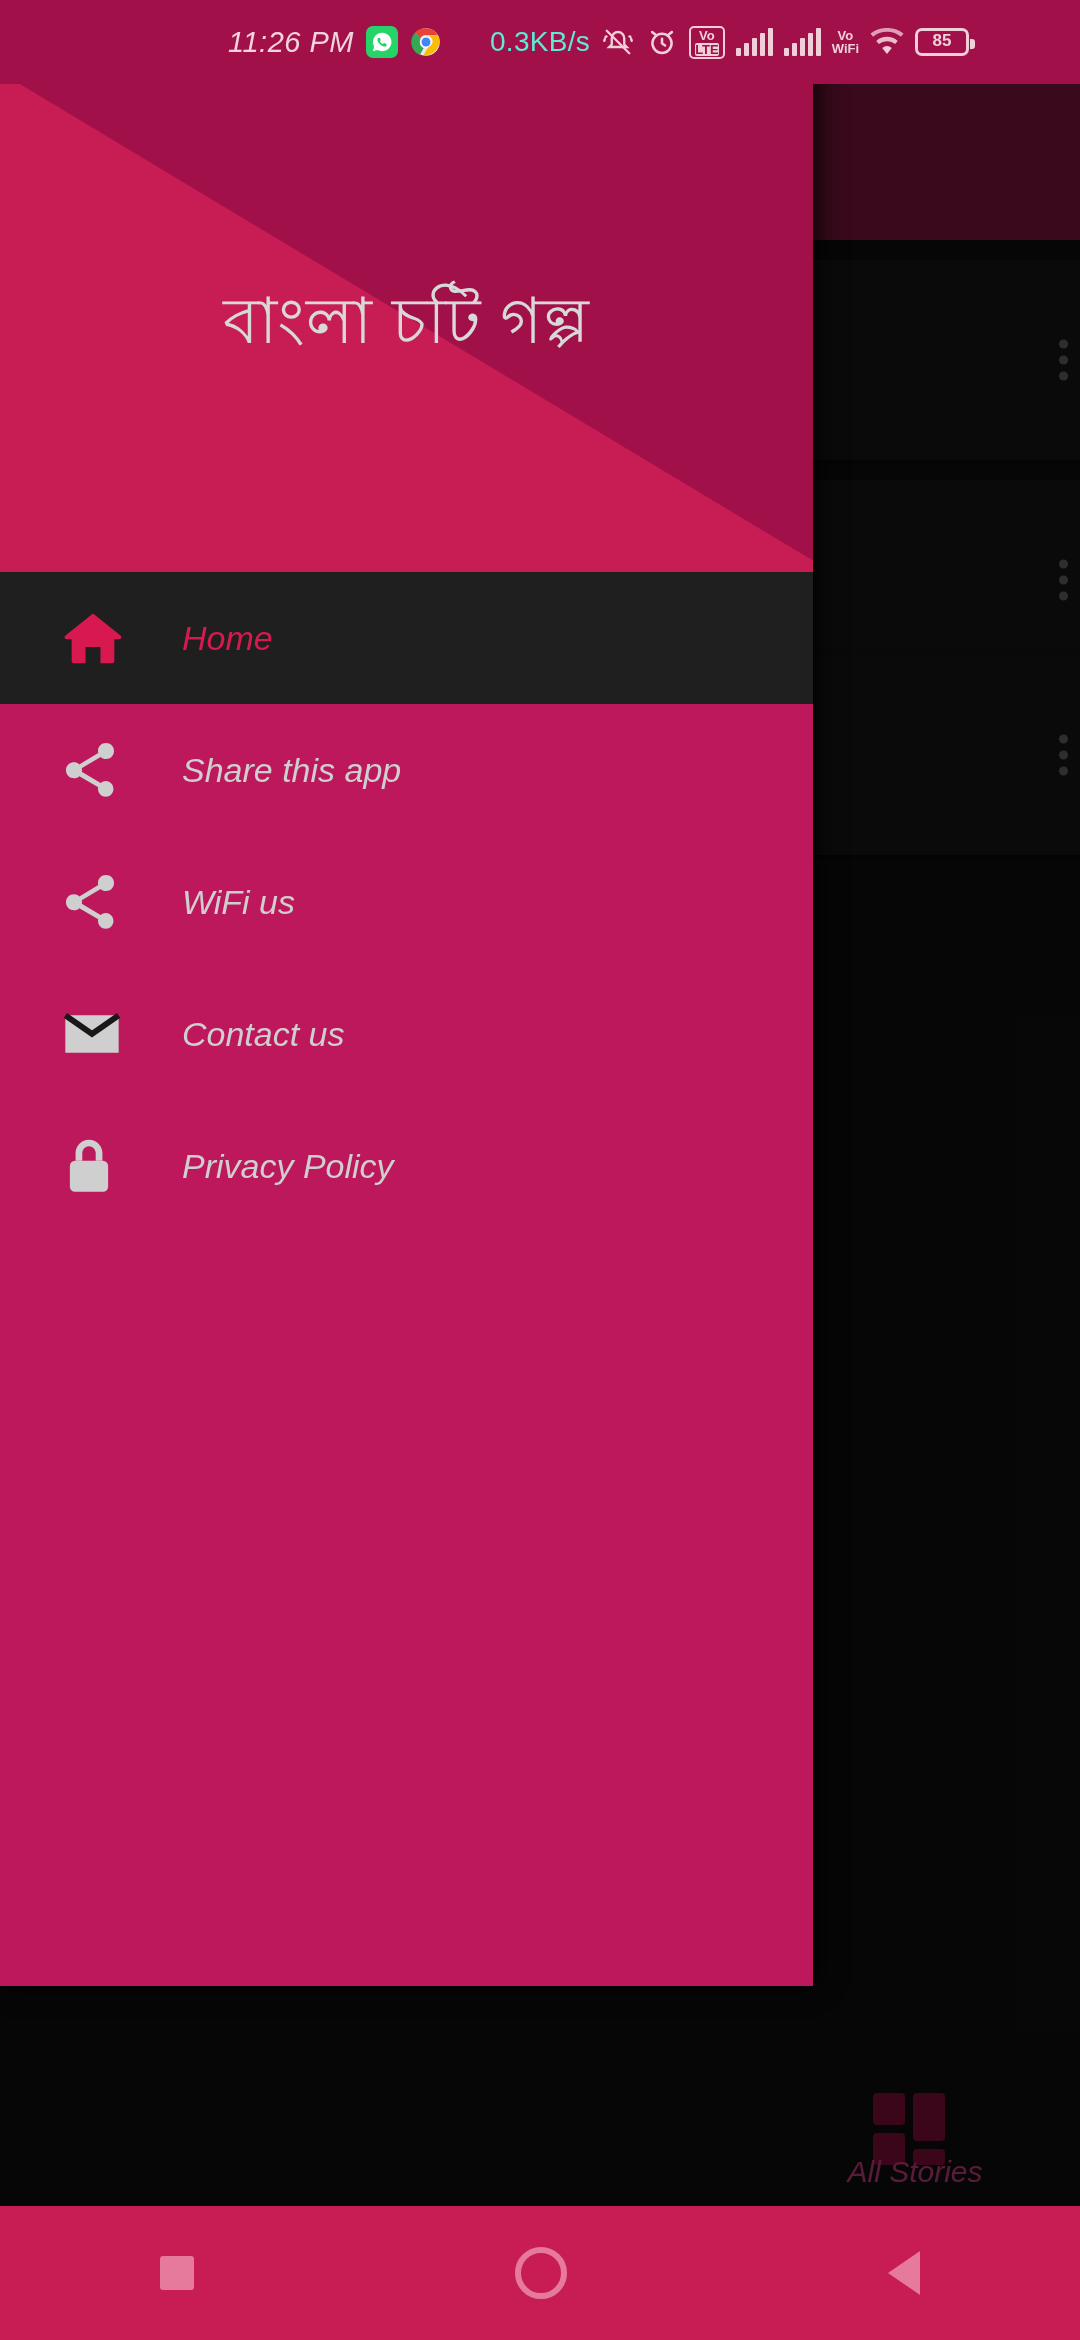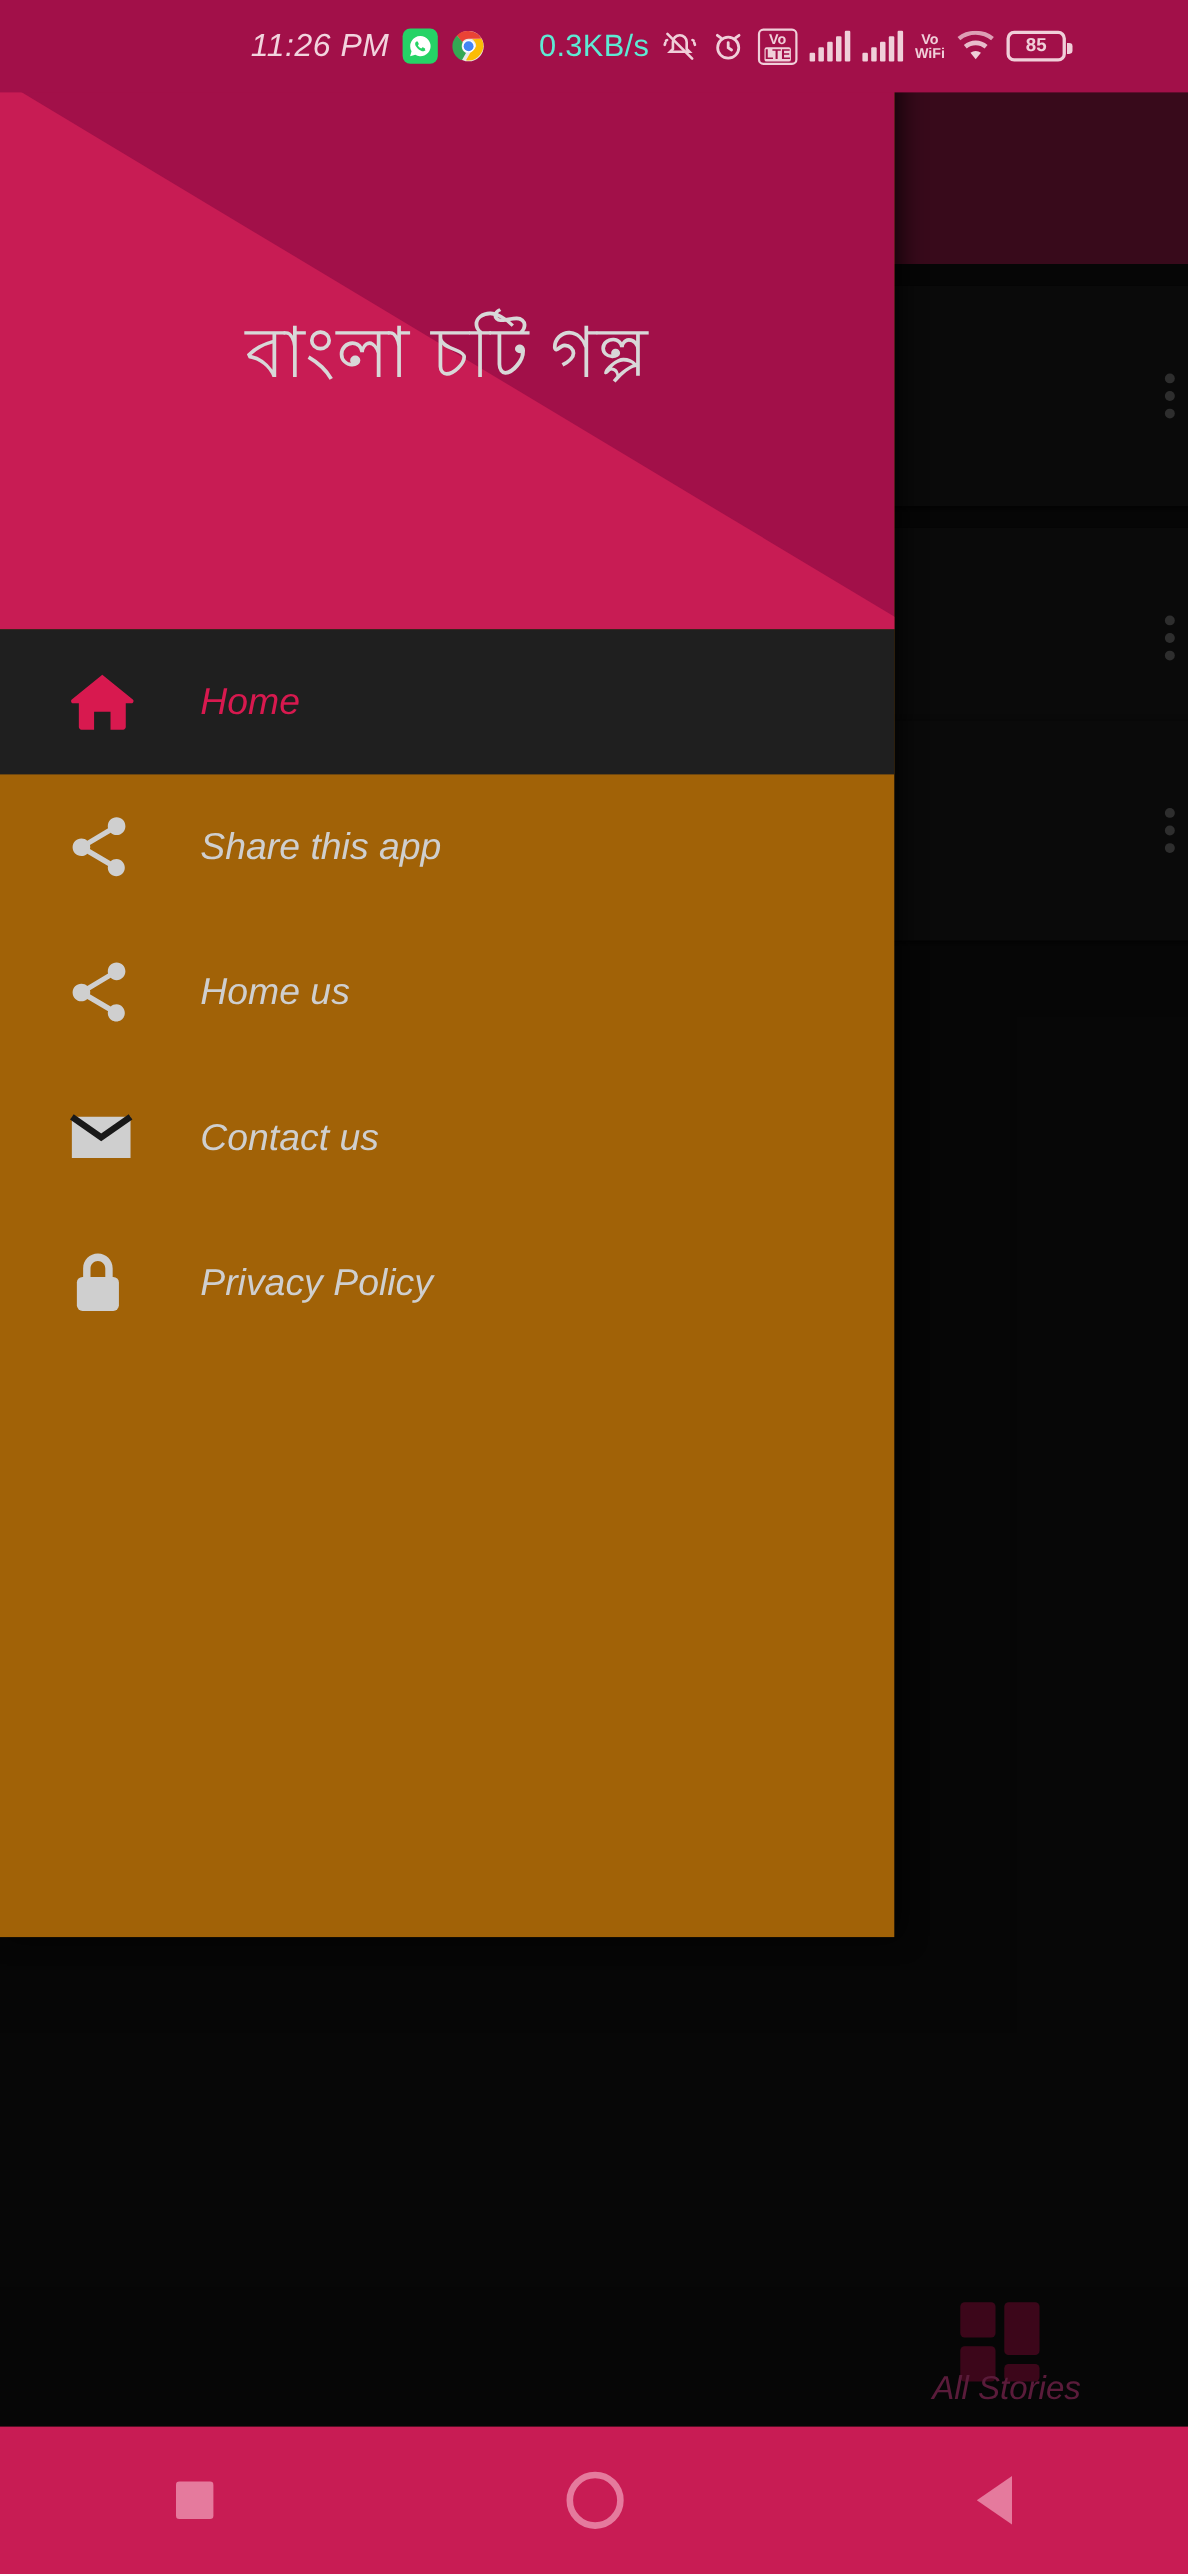--- a/index.html
+++ b/index.html
@@ -61,8 +61,8 @@
 
   
   .drawer {
-    position:absolute; left:0; top:0; width:813px; height:1761px;
-    background:#a16207;
+    position:absolute; left:0; top:0; width:813px; height:1986px;
+    background:#be185d;
     box-shadow:6px 0 22px rgba(0,0,0,.75);
   }
   .drawer-header {

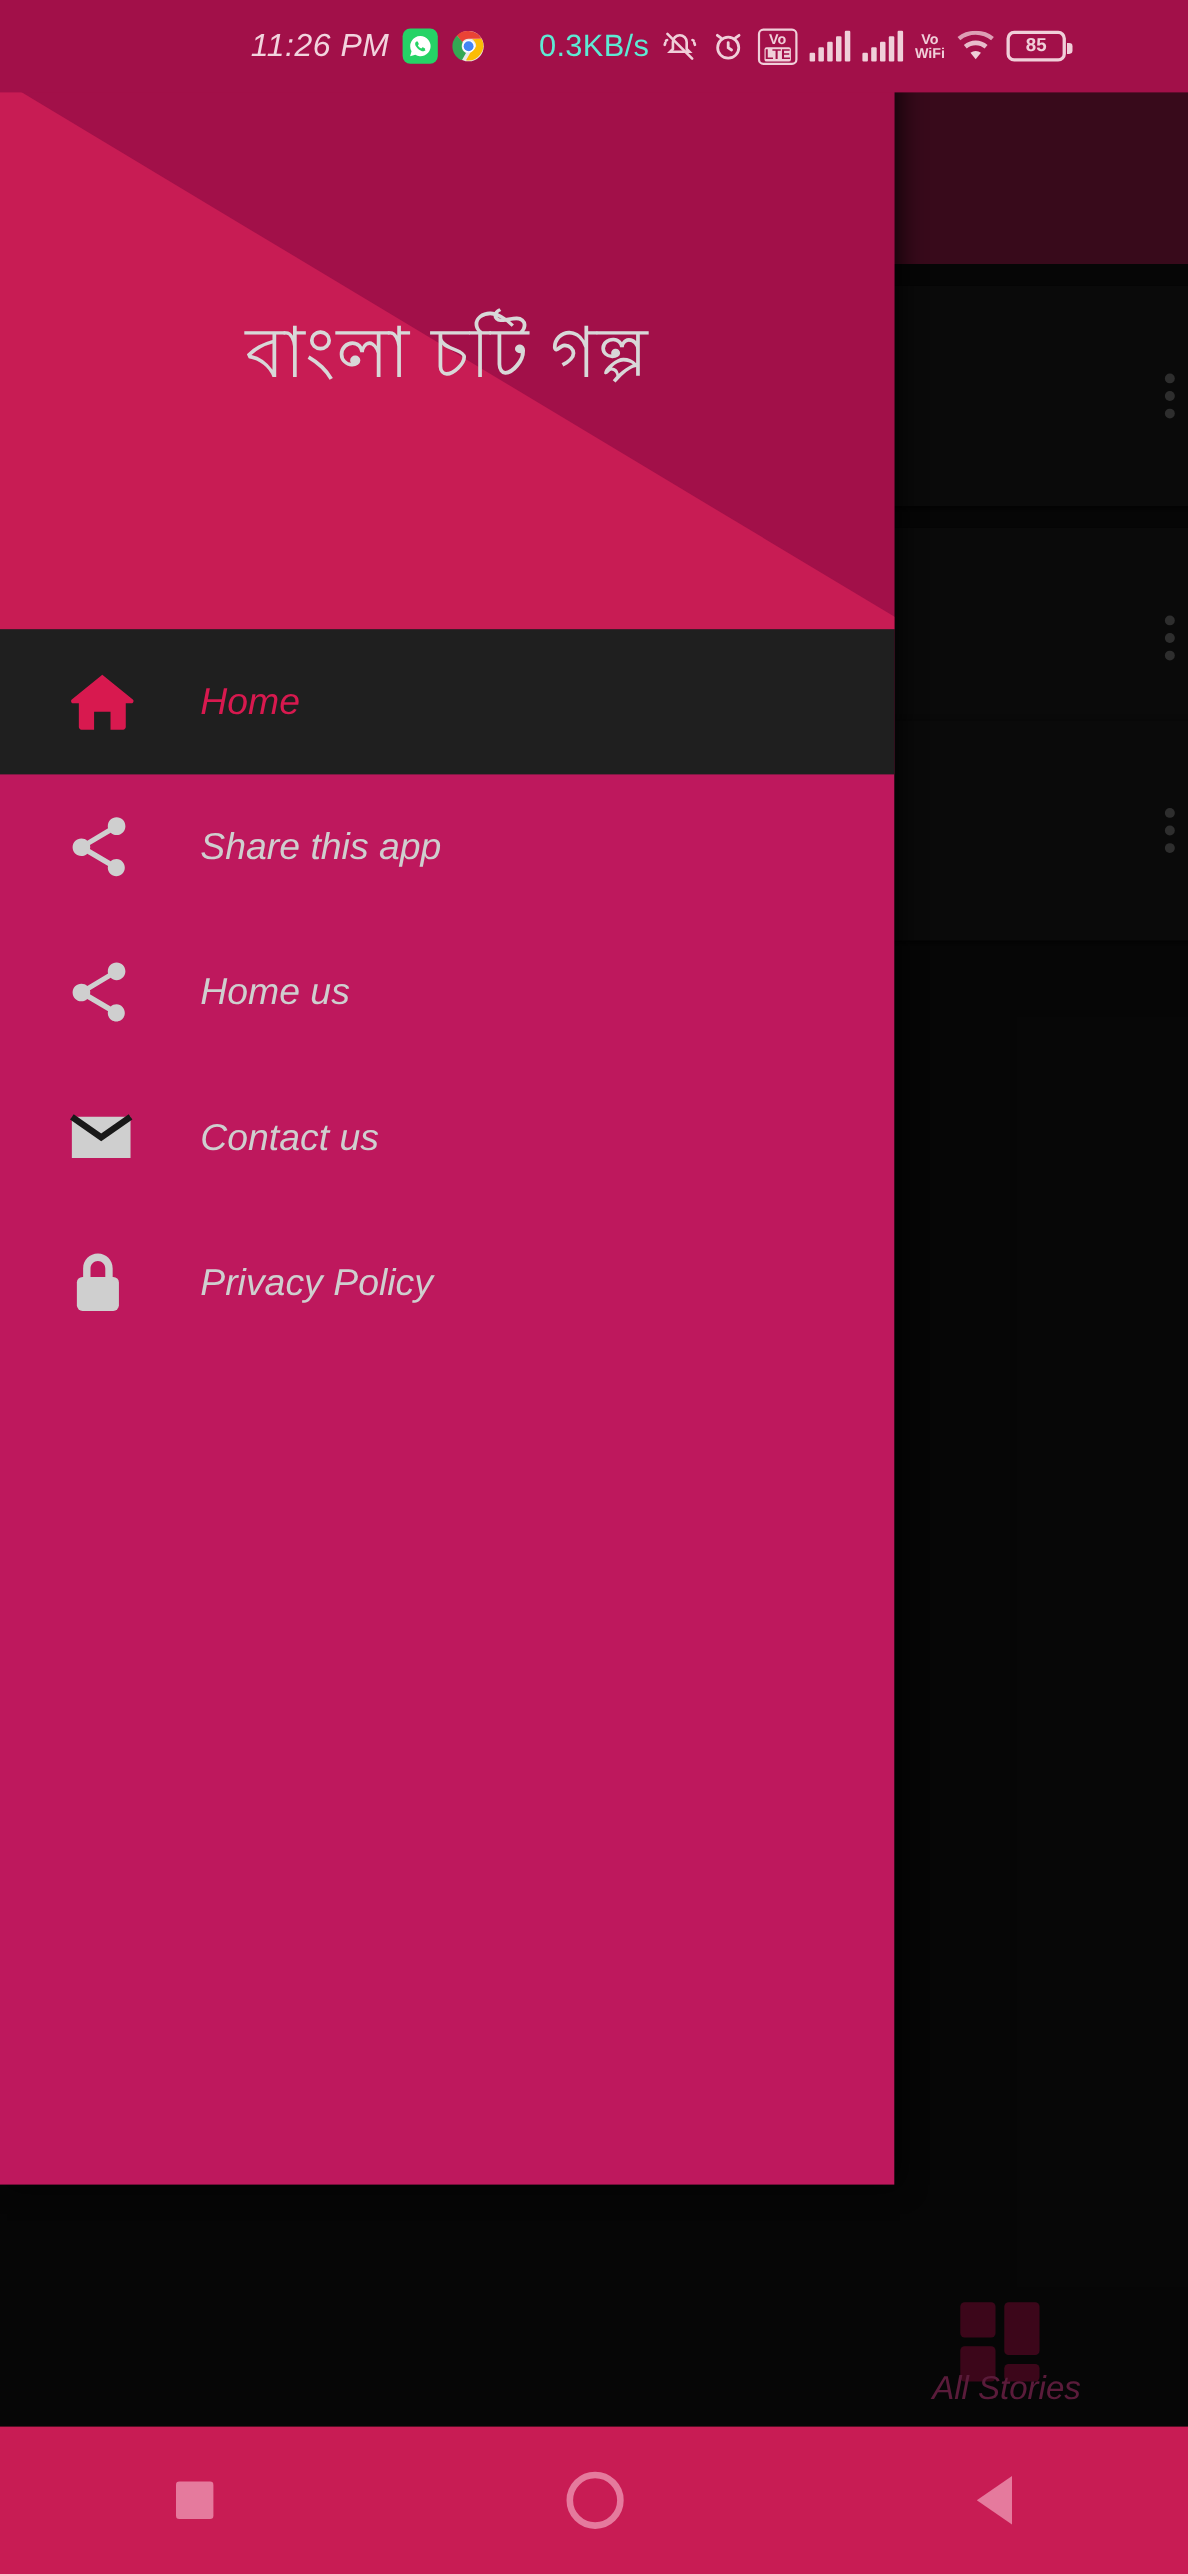--- a/index.html
+++ b/index.html
@@ -251,7 +251,7 @@
             <path d="M18 16.1c-.8 0-1.5.3-2 .8l-7.1-4.2c.1-.2.1-.5.1-.7s0-.5-.1-.7L16 7.1c.5.5 1.2.8 2 .8 1.7 0 3-1.3 3-3s-1.3-3-3-3-3 1.3-3 3c0 .2 0 .5.1.7L8 9.9c-.5-.5-1.2-.8-2-.8-1.7 0-3 1.3-3 3s1.3 3 3 3c.8 0 1.5-.3 2-.8l7.1 4.2c-.1.2-.1.4-.1.6 0 1.6 1.3 2.9 2.9 2.9s2.9-1.3 2.9-2.9-1.2-3-2.8-3z"></path>
           </svg>
         </div>
-        <div class="menu-label">Home us</div>
+        <div class="menu-label">WiFi us</div>
       </div>
 
       <div class="menu-item">

